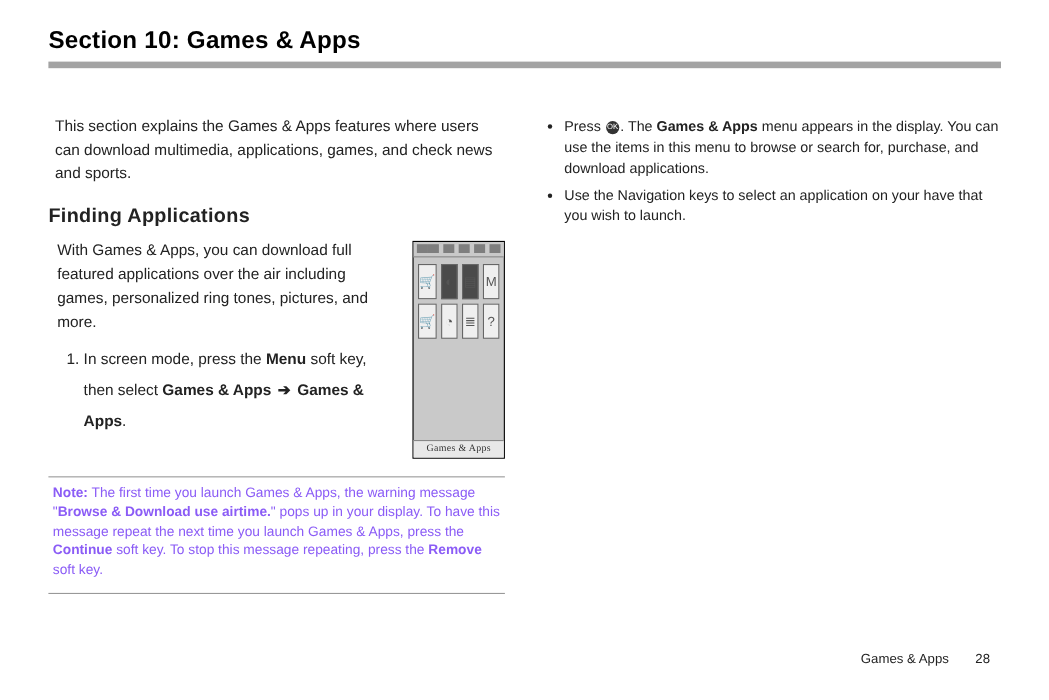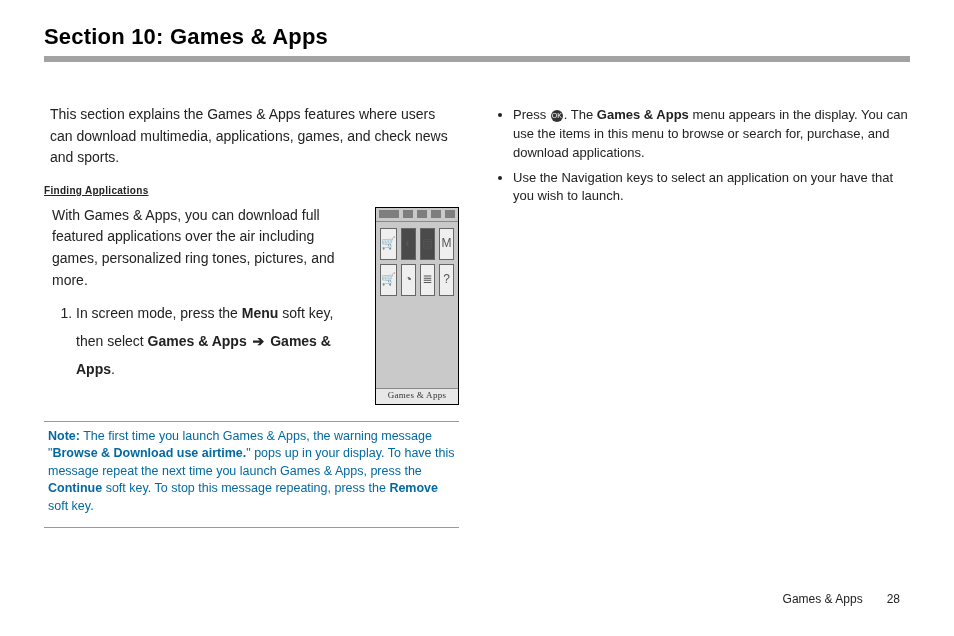--- a/index.html
+++ b/index.html
@@ -41,10 +41,9 @@
   .subhead {
     font-family: Arial, Helvetica, sans-serif;
     font-weight: 900;
-    font-size: 10px;
+    font-size: 18px;
     margin: 4px 0 6px 0;
     letter-spacing: 0.3px;
-    text-decoration: underline;
   }
   .finding-row {
     display: flex;

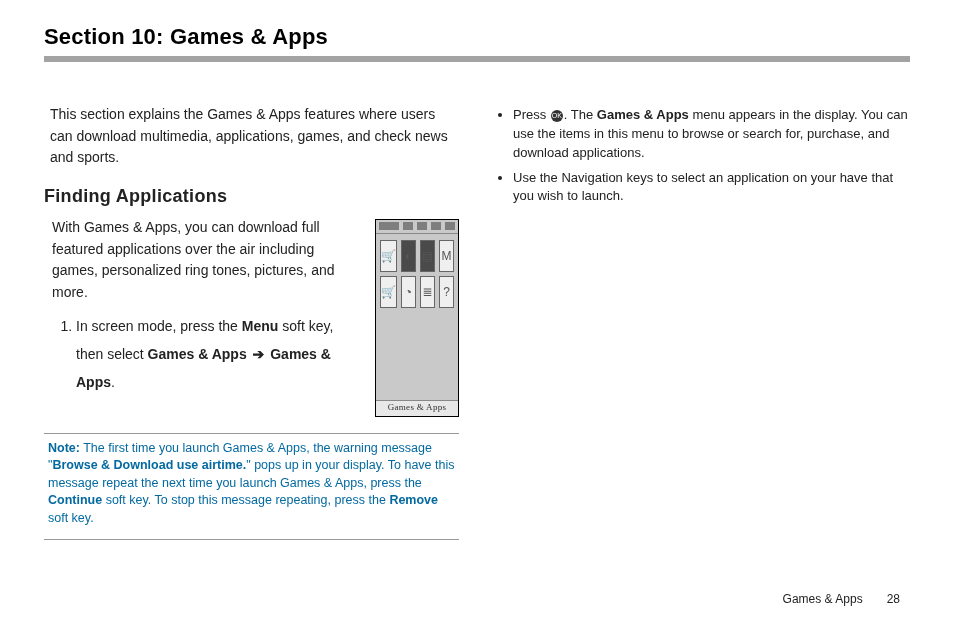--- a/index.html
+++ b/index.html
@@ -137,7 +137,7 @@
   .note {
     font-size: 12.5px;
     line-height: 1.4;
-    color: #0369a1;
+    color: #8b5cf6;
     padding: 0 4px 6px 4px;
   }
   .note .label { font-weight: 700; }

